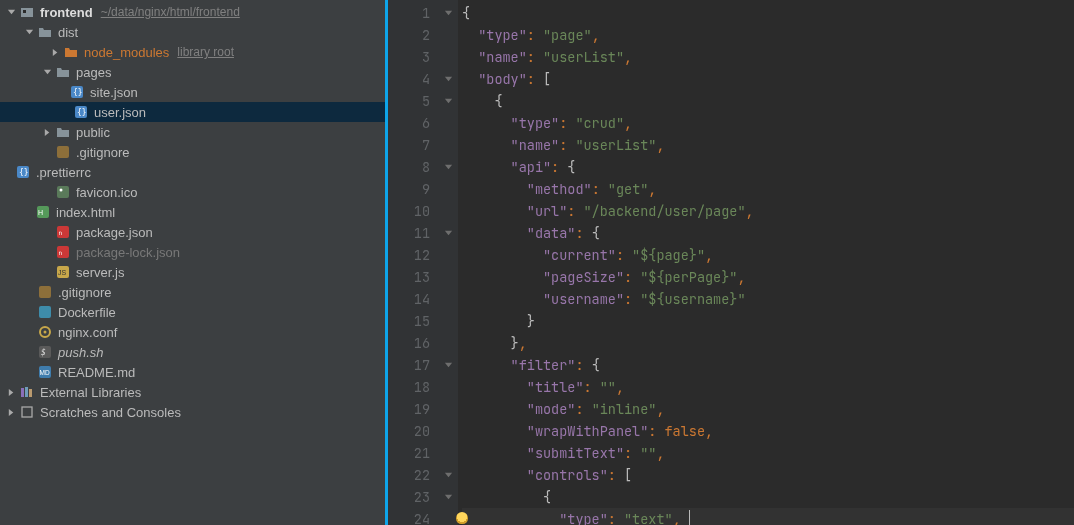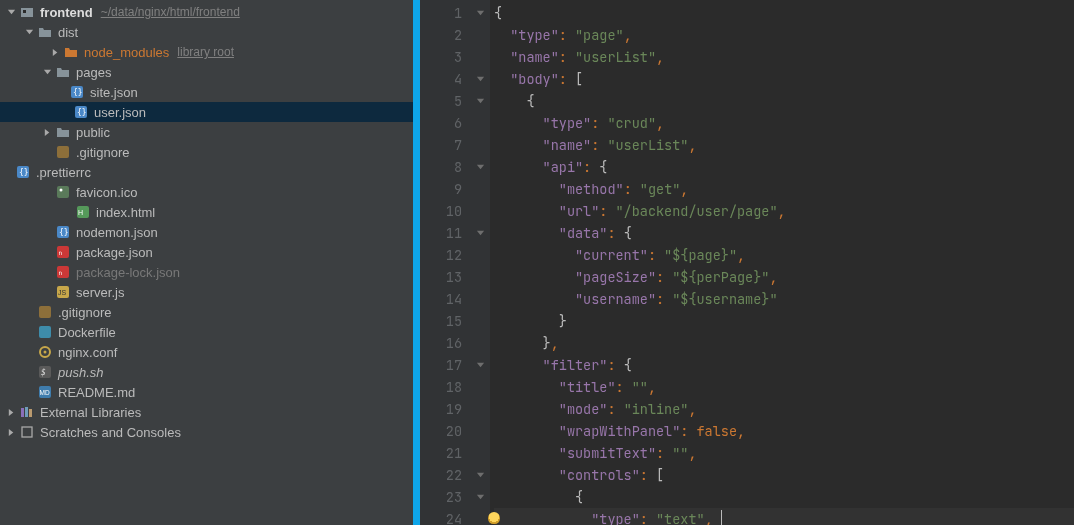--- a/index.html
+++ b/index.html
@@ -7,7 +7,7 @@
   .app { display: flex; width: 100%; height: 100%; }
 
   
-  .sidebar { width: 420px; height: 100%; background: #3c3f41; border-right: 7px solid #0ea5e9; overflow: hidden; }
+  .sidebar { width: 388px; height: 100%; background: #3c3f41; border-right: 3px solid #0ea5e9; overflow: hidden; }
   .tree { list-style: none; padding-top: 2px; }
   .tree li { display: flex; align-items: center; height: 20px; white-space: nowrap; cursor: default; }
   .tree li.selected { background: #0d293e; }

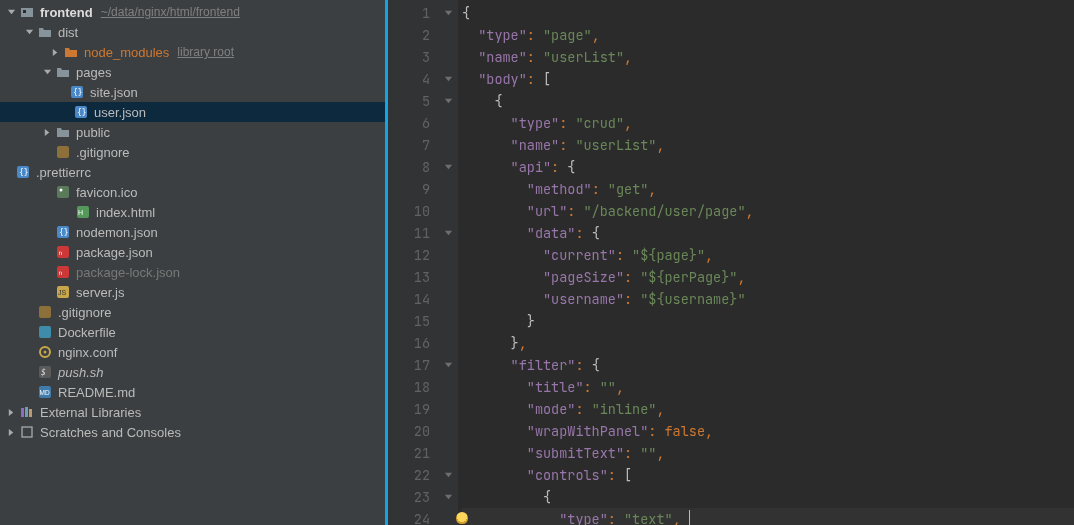--- a/index.html
+++ b/index.html
@@ -164,7 +164,7 @@
           </span>
           <span class="label">favicon.ico</span>
         </li>
-        <li style="padding-left: 60px;">
+        <li style="padding-left: 20px;">
           <span class="arrow"></span>
           <span class="icon">
             <svg viewBox="0 0 14 14">

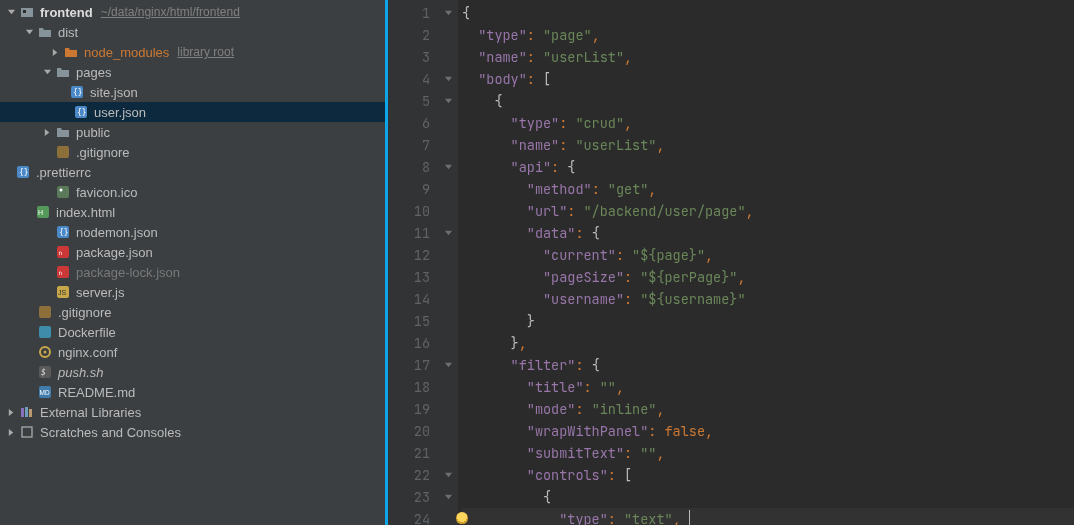--- a/index.html
+++ b/index.html
@@ -172,15 +172,6 @@
             </svg>
           </span>
           <span class="label">index.html</span>
-        </li>
-        <li style="padding-left: 40px;">
-          <span class="arrow"></span>
-          <span class="icon">
-            <svg viewBox="0 0 14 14">
-              <use href="#i-json"></use>
-            </svg>
-          </span>
-          <span class="label">nodemon.json</span>
         </li>
         <li style="padding-left: 40px;">
           <span class="arrow"></span>

